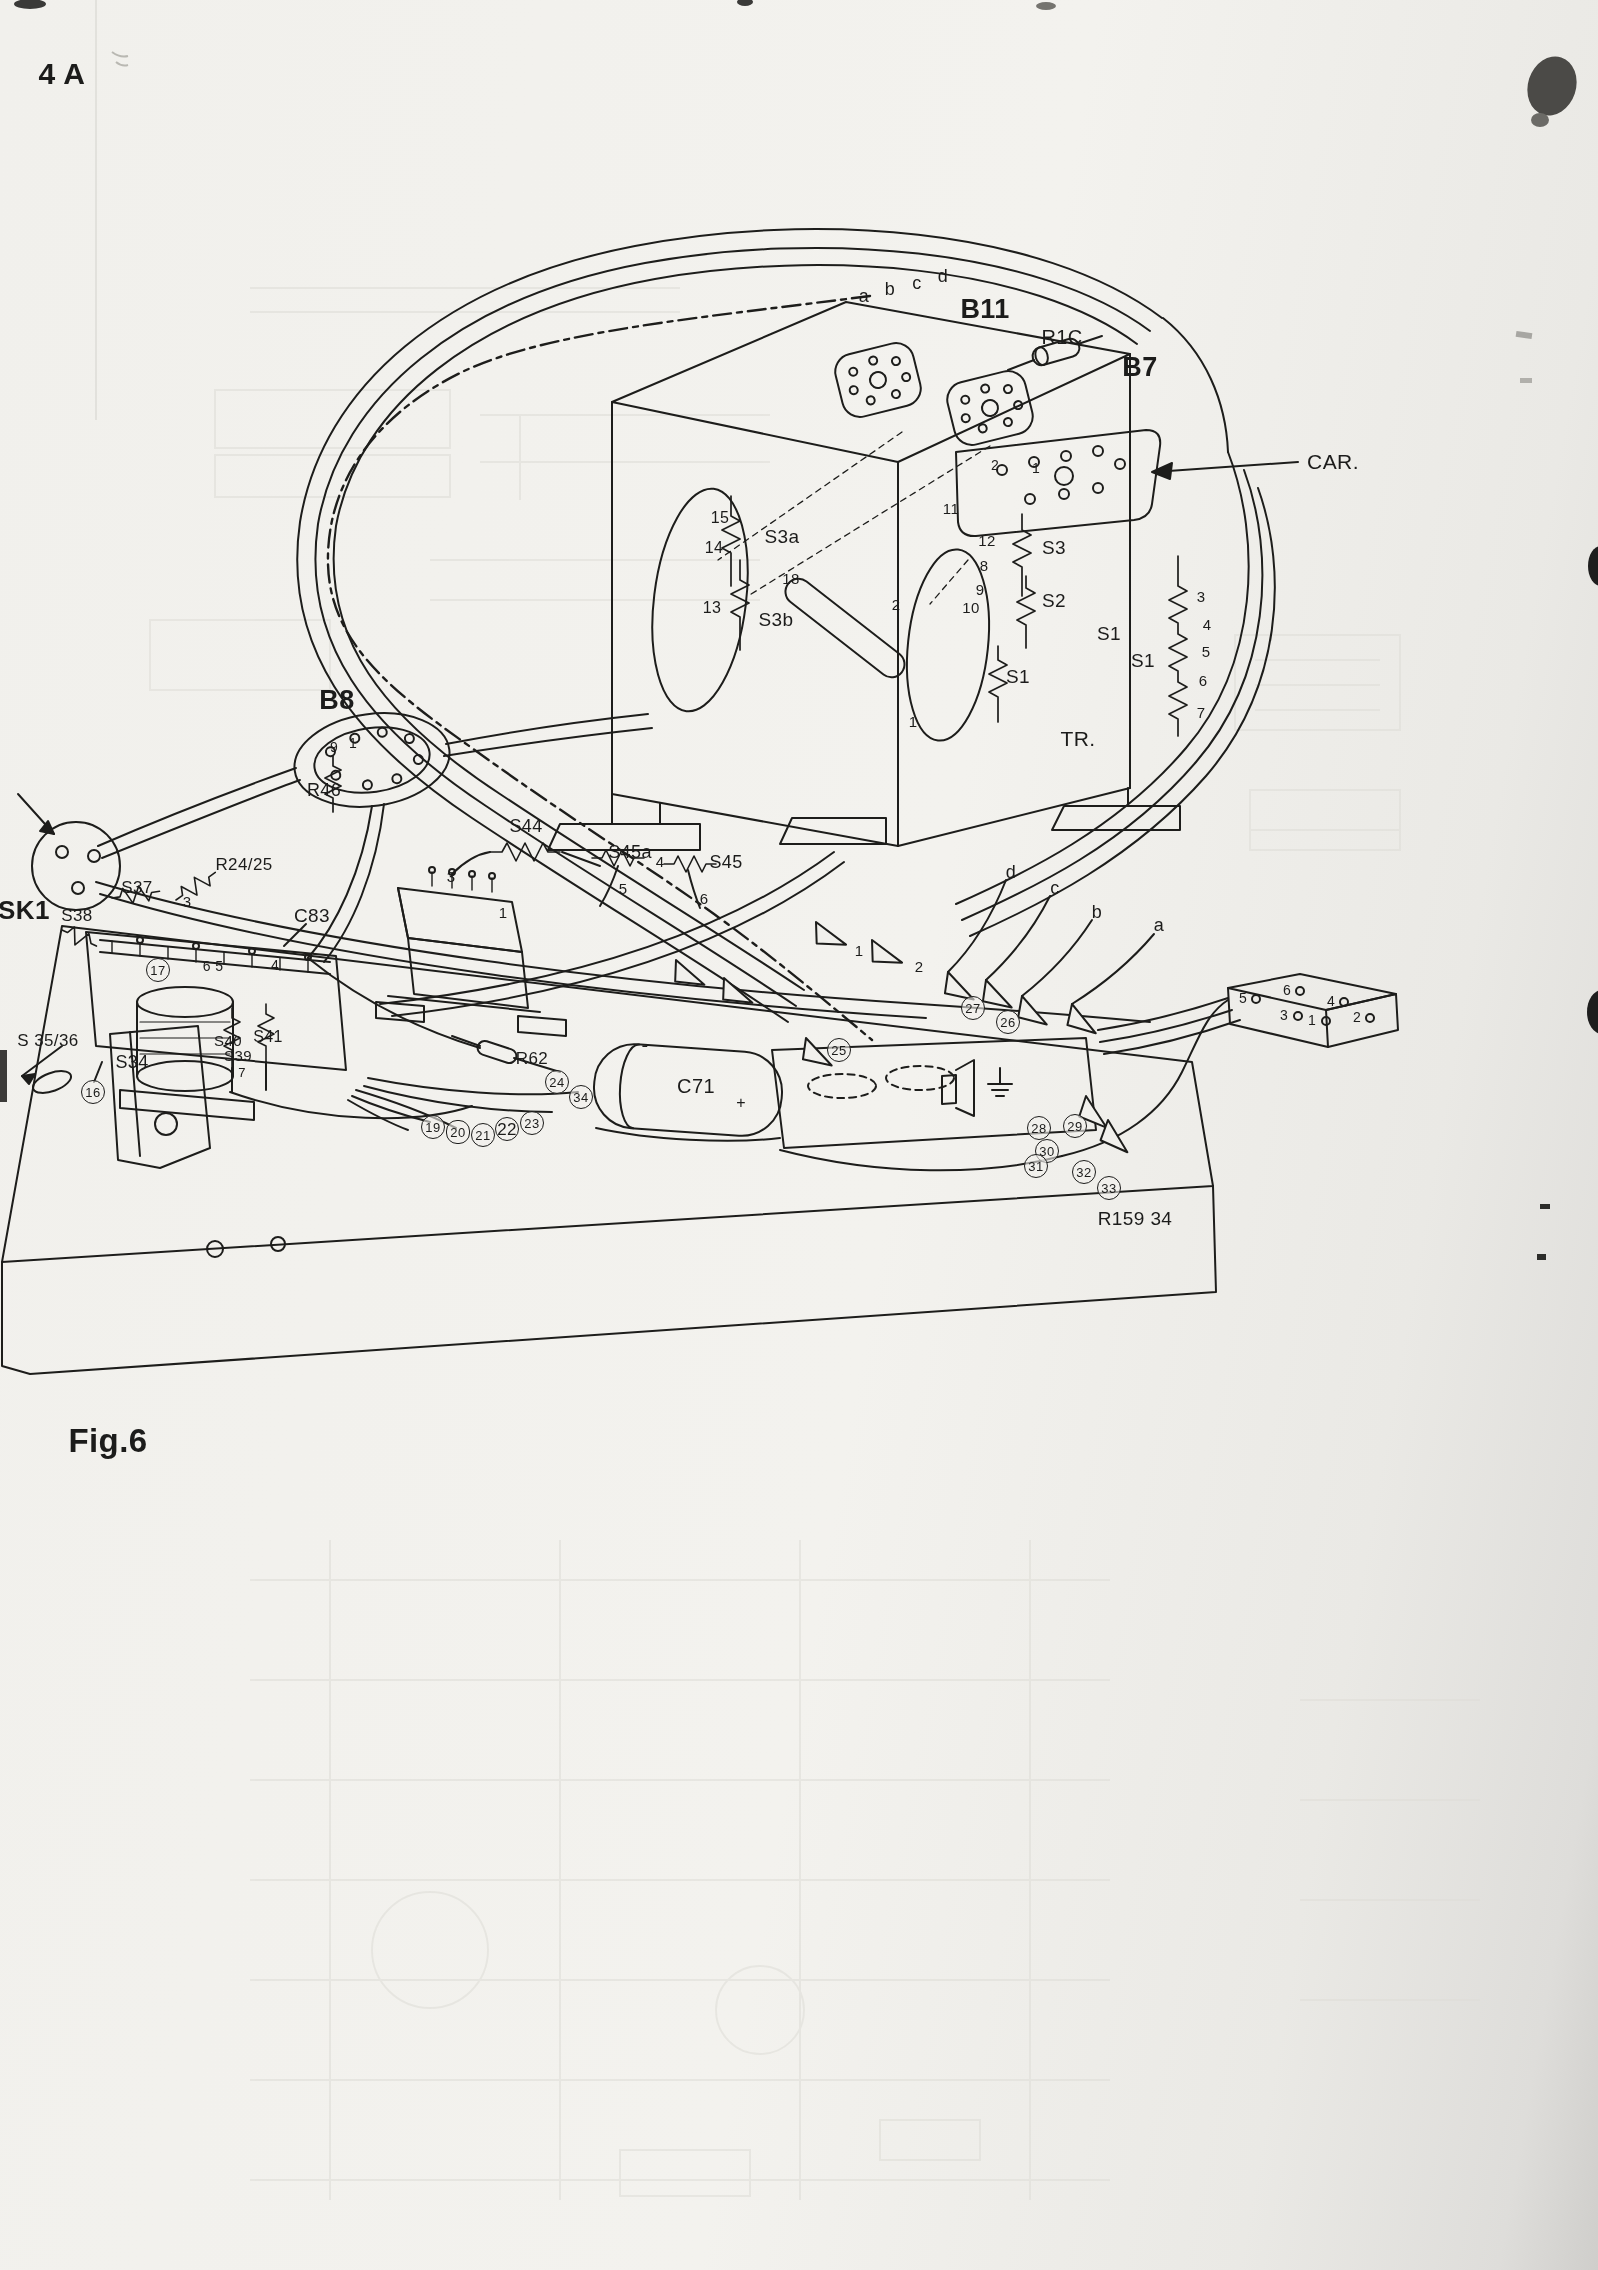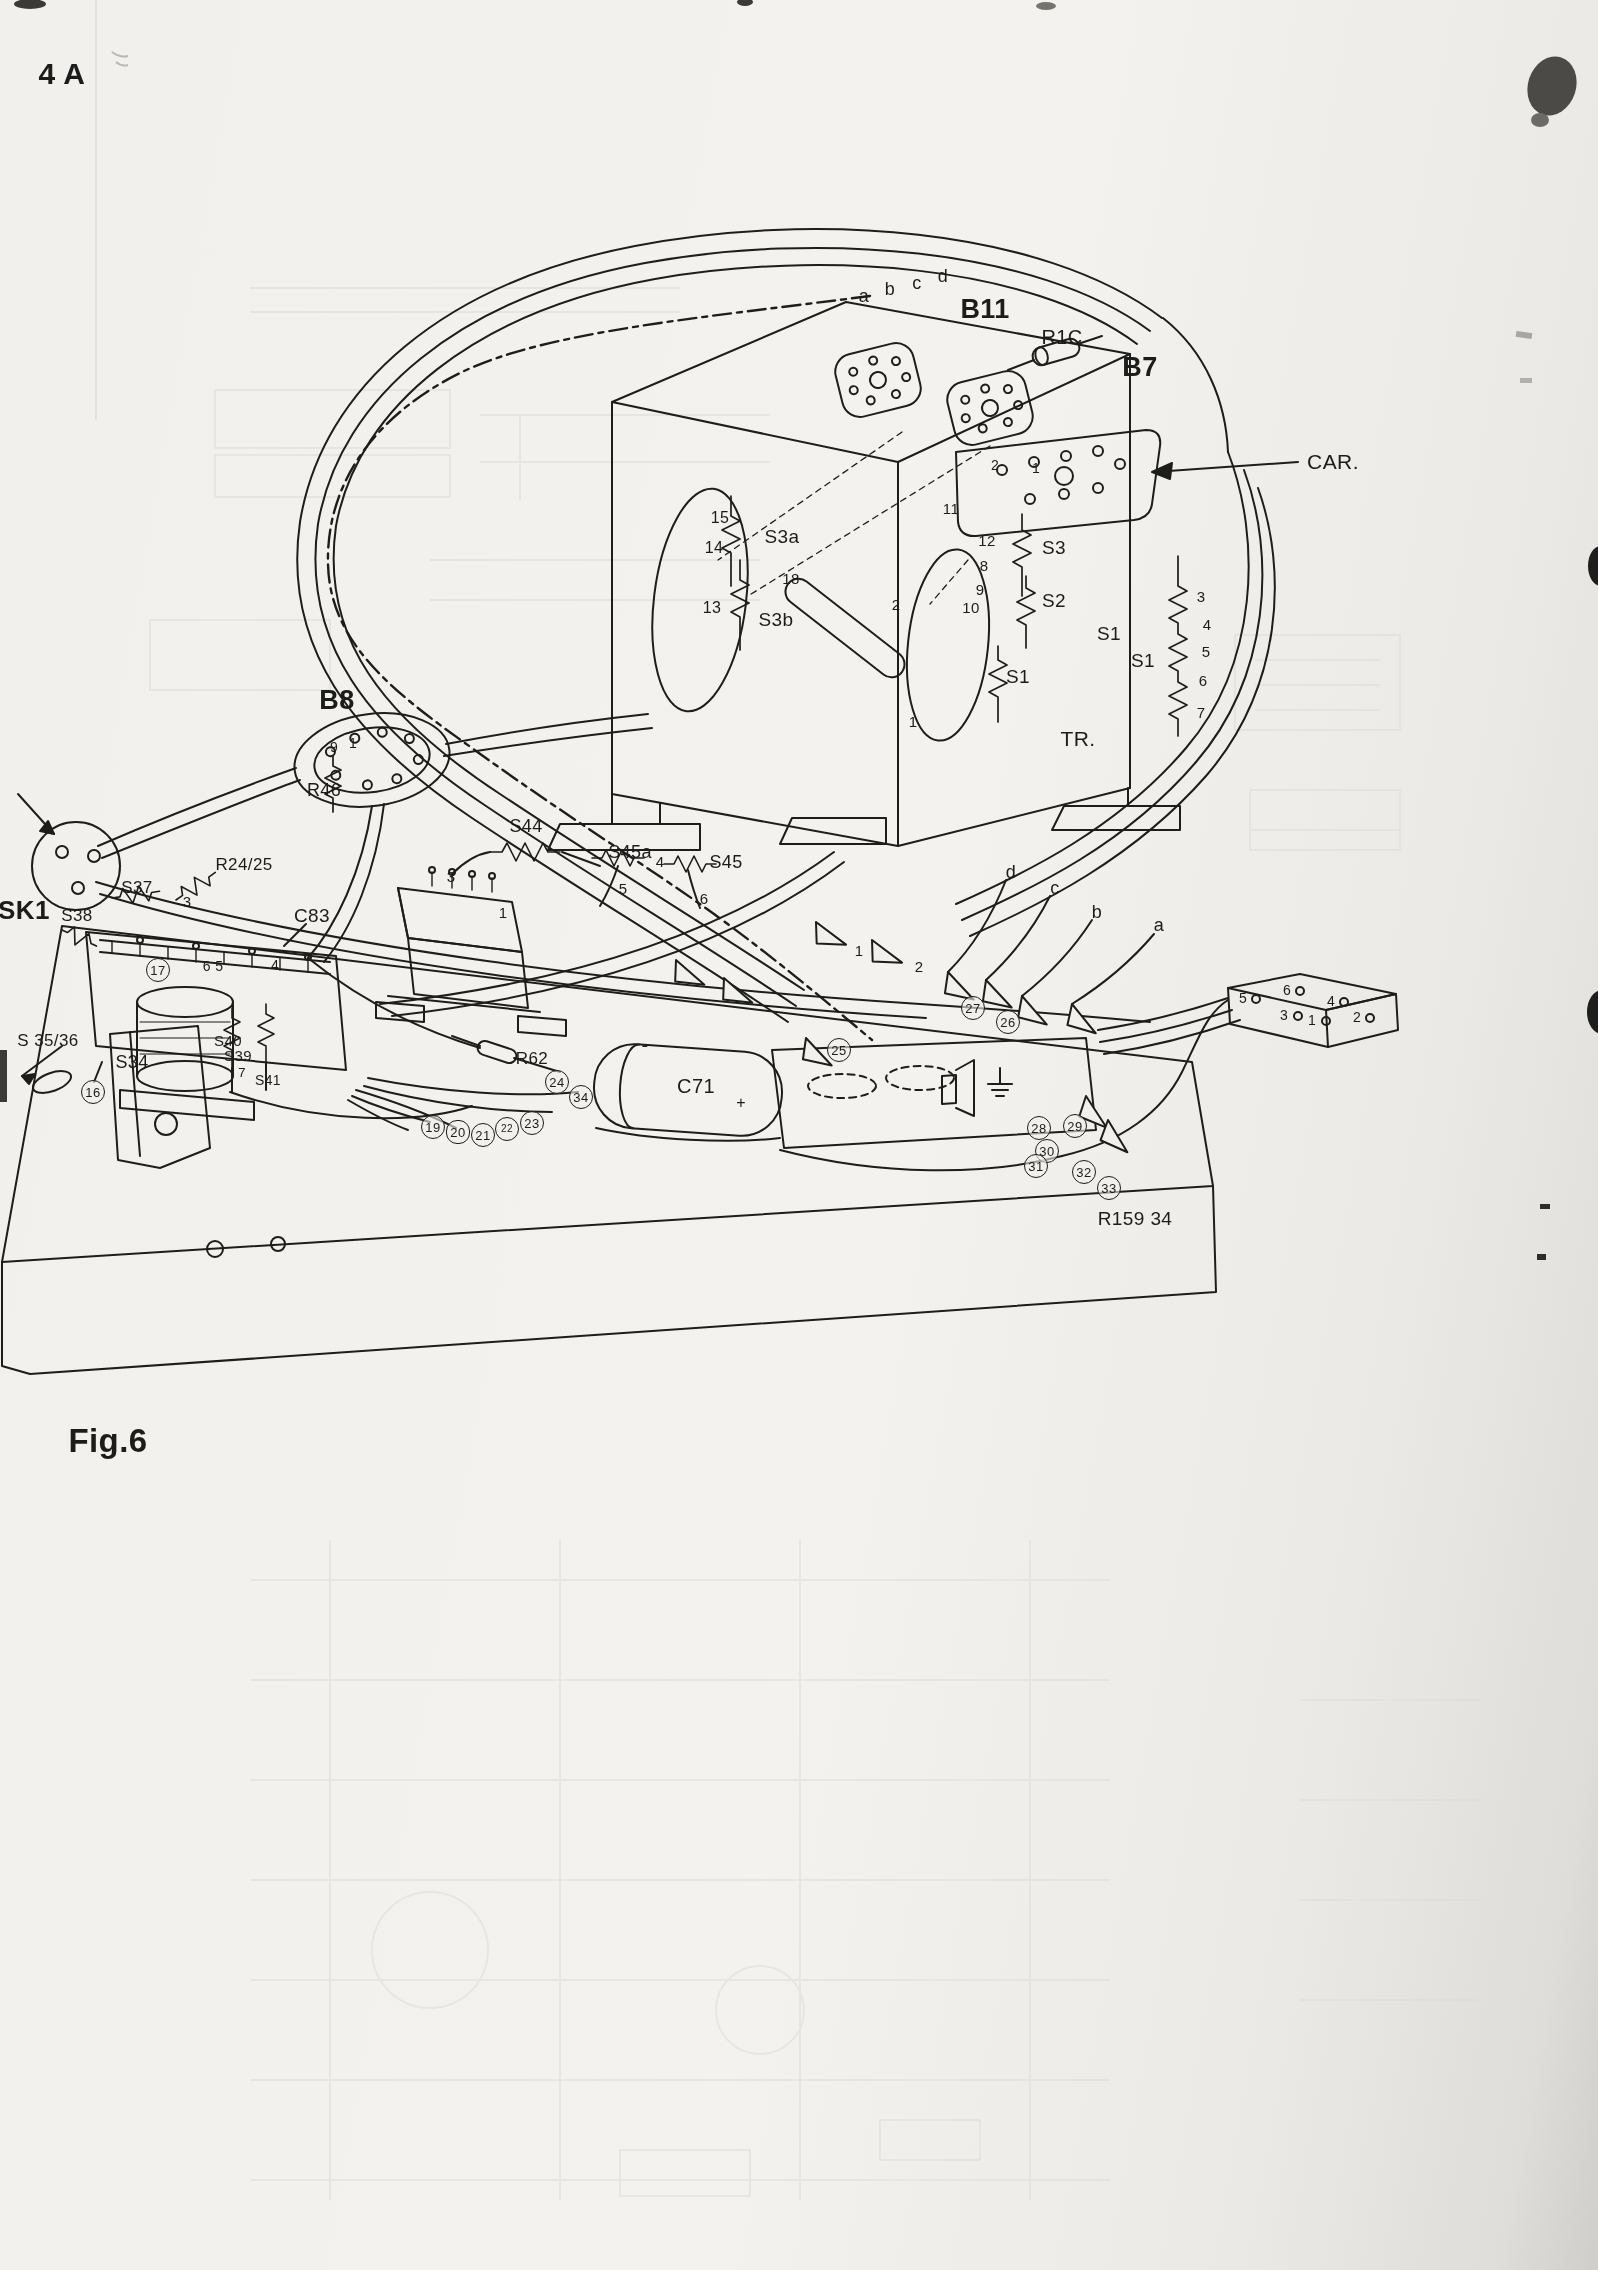--- a/index.html
+++ b/index.html
@@ -372,7 +372,7 @@
       <span class="lbl" style="left: 48px; top: 1040px; font-size: 17px;">S 35/36</span>
       <span class="lbl" style="left: 132px; top: 1062px; font-size: 18px;">S34</span>
       <span class="lbl" style="left: 228px; top: 1040px; font-size: 15px;">S40</span>
-      <span class="lbl" style="left: 268px; top: 1080px; font-size: 14px;">S41</span>
+      <span class="lbl" style="left: 268px; top: 1037px; font-size: 16px;">S41</span>
       <span class="lbl" style="left: 238px; top: 1055px; font-size: 15px;">S39</span>
       <span class="lbl" style="left: 242px; top: 1072px; font-size: 13px;">7</span>
       <span class="lbl circled" style="left: 93px; top: 1092px; font-size: 13px;">16</span>

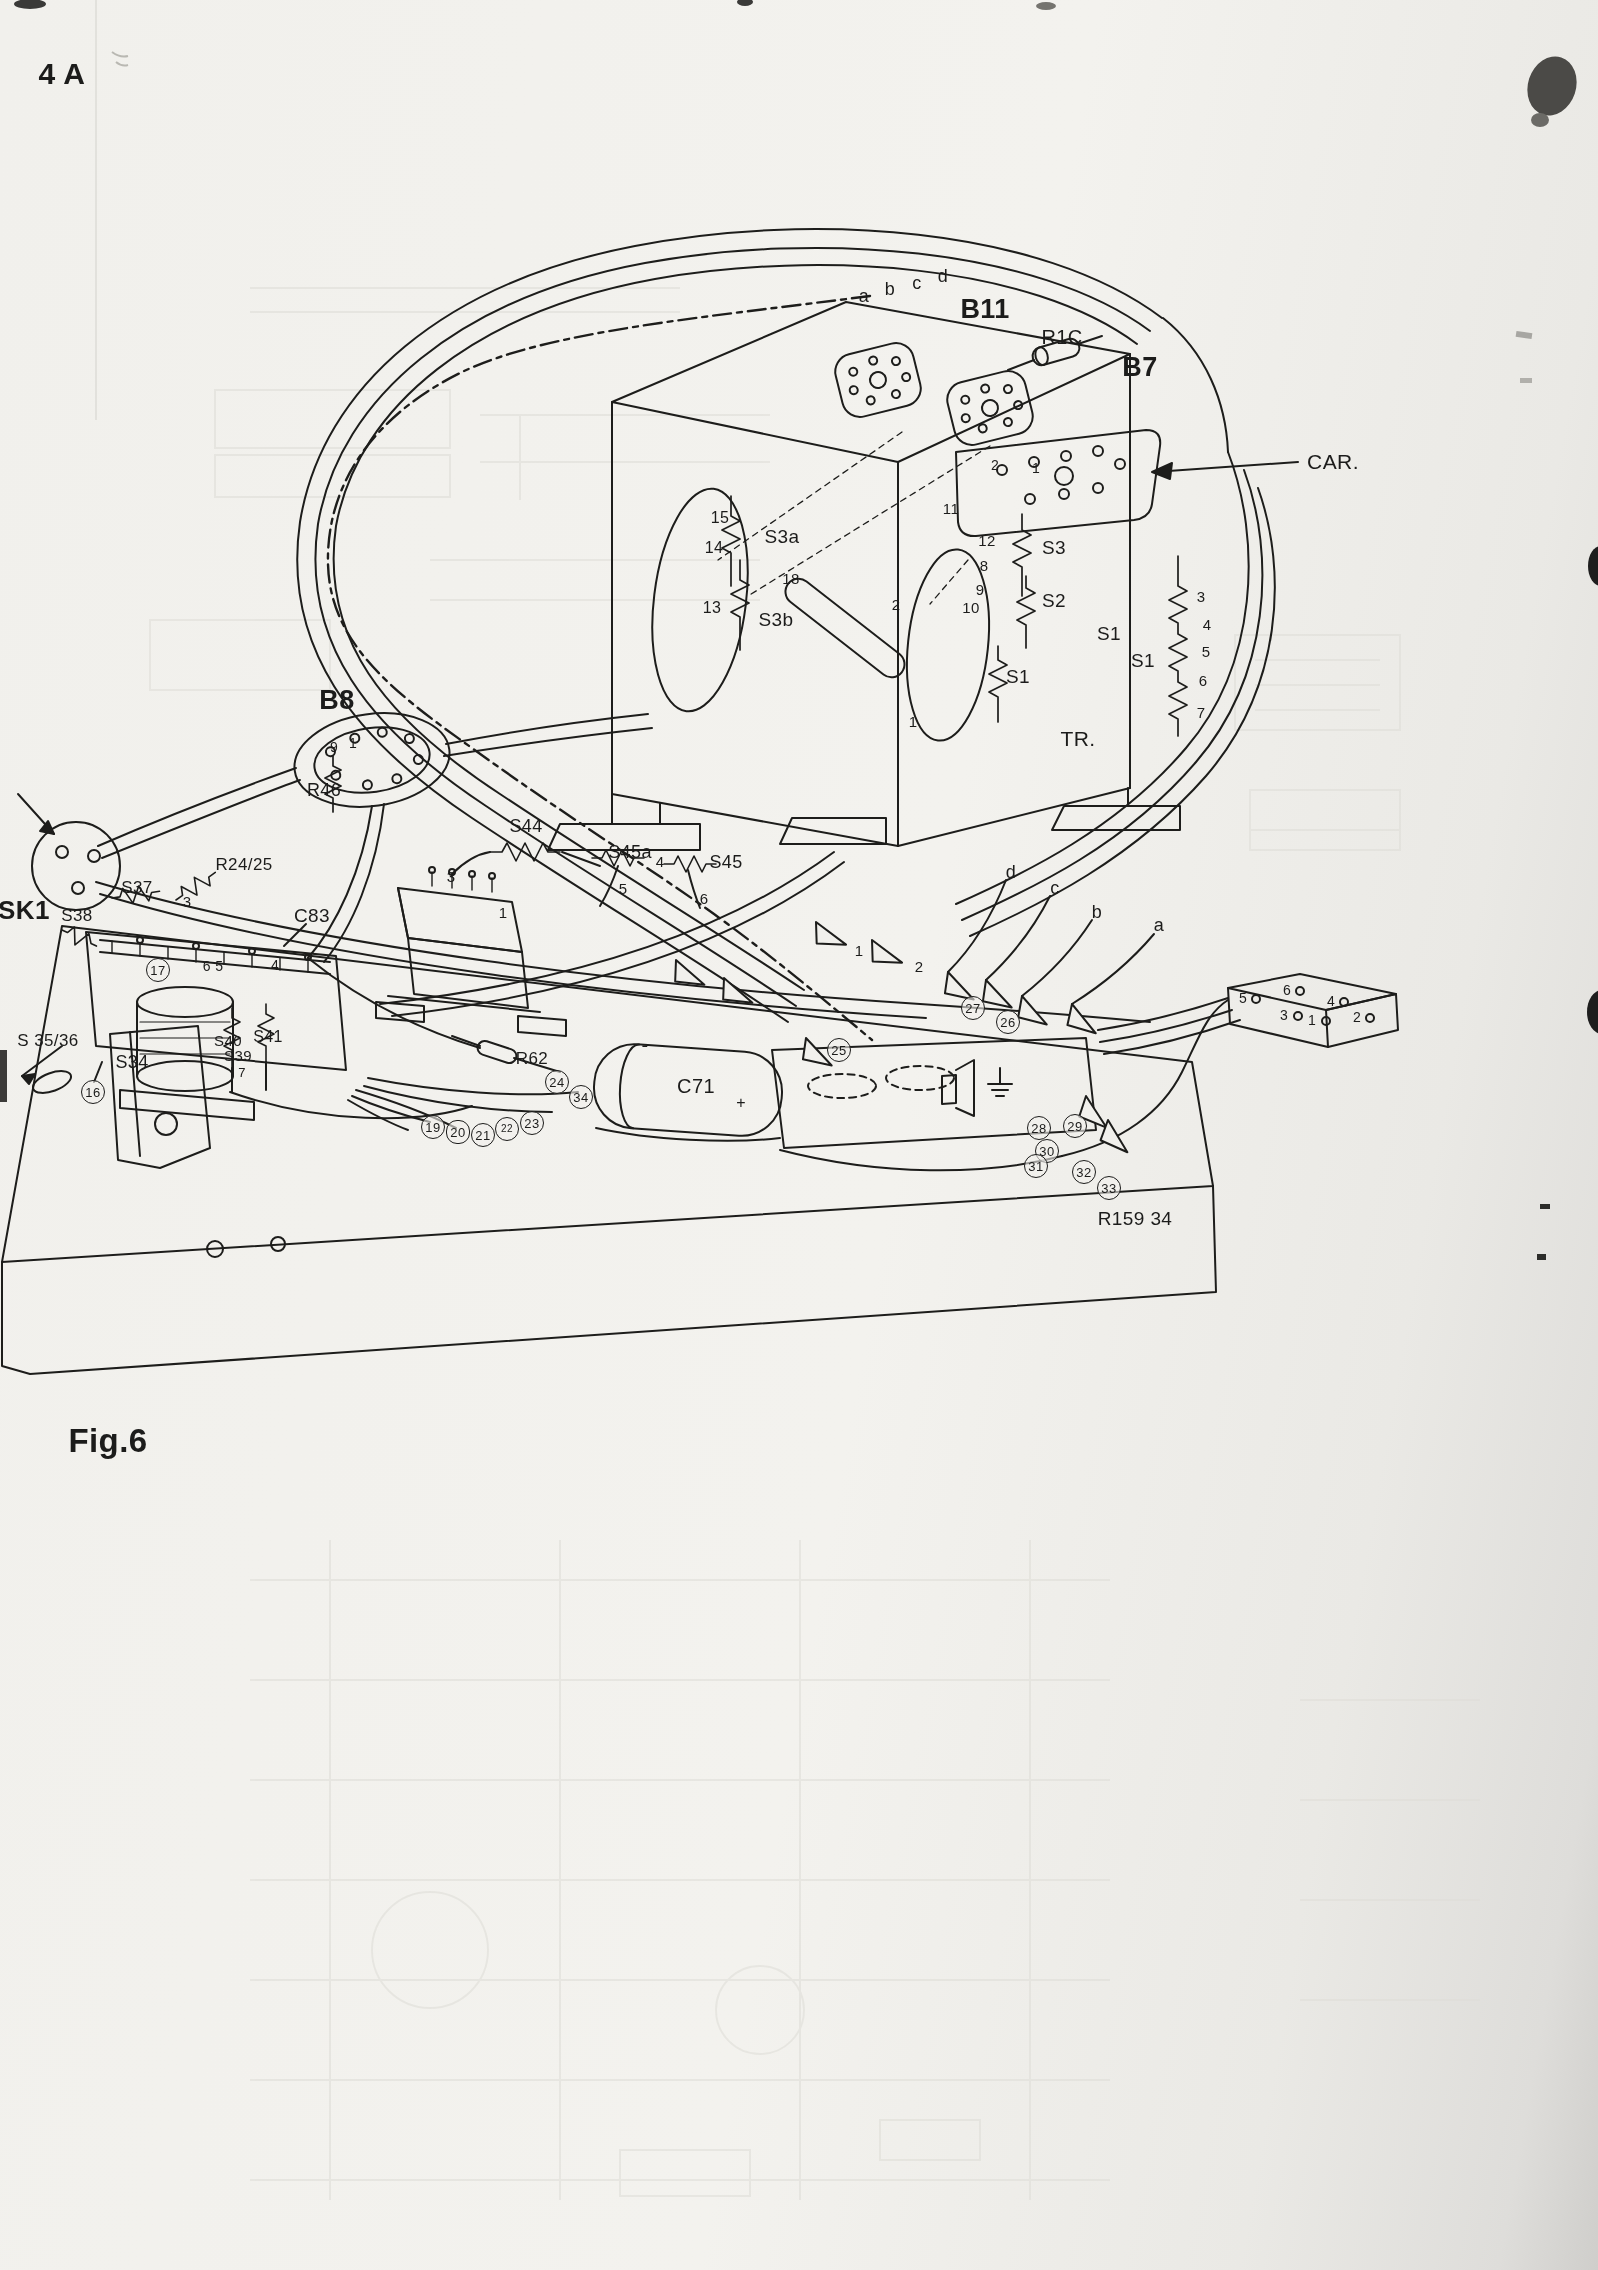--- a/index.html
+++ b/index.html
@@ -383,7 +383,7 @@
       <span class="lbl circled" style="left: 433px; top: 1127px; font-size: 13px;">19</span>
       <span class="lbl circled" style="left: 458px; top: 1132px; font-size: 13px; border-radius: 11px;">20</span>
       <span class="lbl circled" style="left: 483px; top: 1135px; font-size: 13px;">21</span>
-      <span class="lbl circled" style="left: 507px; top: 1129px; font-size: 10px; text-align: center;">22</span>
+      <span class="lbl circled" style="left: 507px; top: 1129px; font-size: 17px; text-align: center;">22</span>
       <span class="lbl circled" style="left: 532px; top: 1123px; font-size: 13px;">23</span>
       <span class="lbl circled" style="left: 557px; top: 1082px; font-size: 13px;">24</span>
       <span class="lbl circled" style="left: 581px; top: 1097px; font-size: 13px;">34</span>

